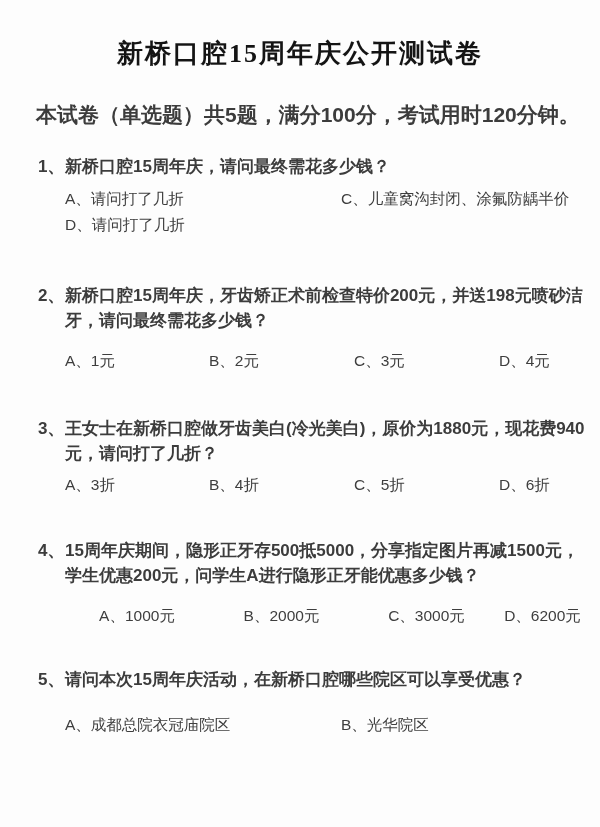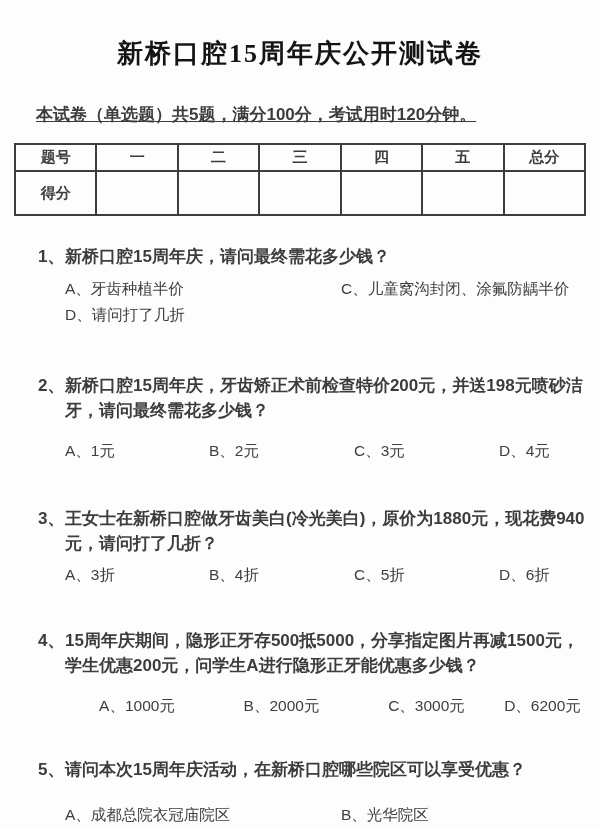--- a/index.html
+++ b/index.html
@@ -30,11 +30,10 @@
   }
   .paper-subtitle {
     margin: 30px 14px 0 36px;
-    font-size: 17px;
+    font-size: 21px;
     font-weight: 700;
     color: #3c3c3c;
     line-height: 22px;
-    text-decoration: underline;
   }
   table.score-table {
     width: 572px;

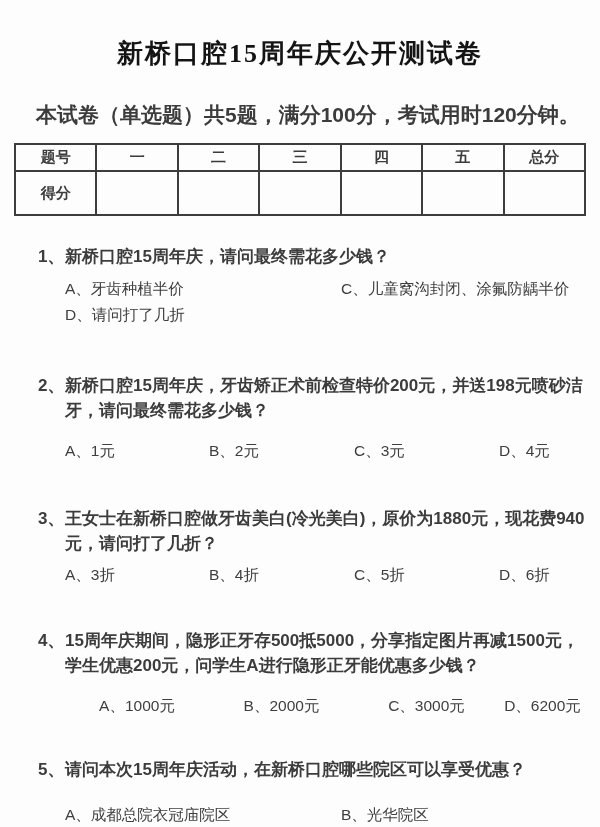--- a/index.html
+++ b/index.html
@@ -108,28 +108,6 @@
 
   <div class="paper-subtitle">本试卷（单选题）共5题，满分100分，考试用时120分钟。</div>
 
-  <table class="score-table">
-    <tbody>
-        <tr class="score-header-row">
-      <td>题号</td>
-      <td>一</td>
-      <td>二</td>
-      <td>三</td>
-      <td>四</td>
-      <td>五</td>
-      <td>总分</td>
-    </tr>
-    <tr class="score-value-row">
-      <td>得分</td>
-      <td></td>
-      <td></td>
-      <td></td>
-      <td></td>
-      <td></td>
-      <td></td>
-    </tr>
-  </tbody>
-    </table>
 
   <div class="questions">
 

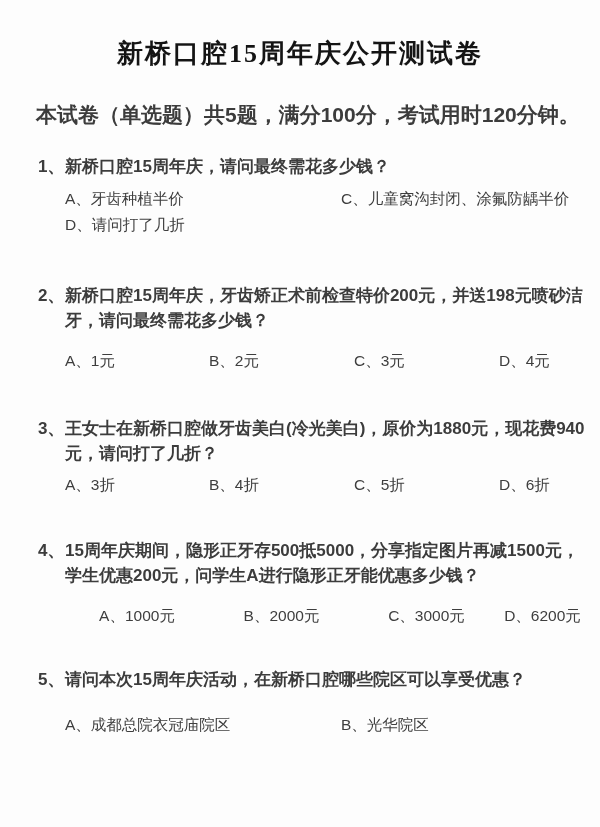--- a/index.html
+++ b/index.html
@@ -117,7 +117,7 @@
         <span class="q-text">新桥口腔15周年庆，请问最终需花多少钱？</span>
       </div>
       <div class="opts two-col">
-        <span>A、牙齿种植半价</span>
+        <span>A、请问打了几折</span>
         <span>C、儿童窝沟封闭、涂氟防龋半价</span>
         <span>D、请问打了几折</span>
       </div>

